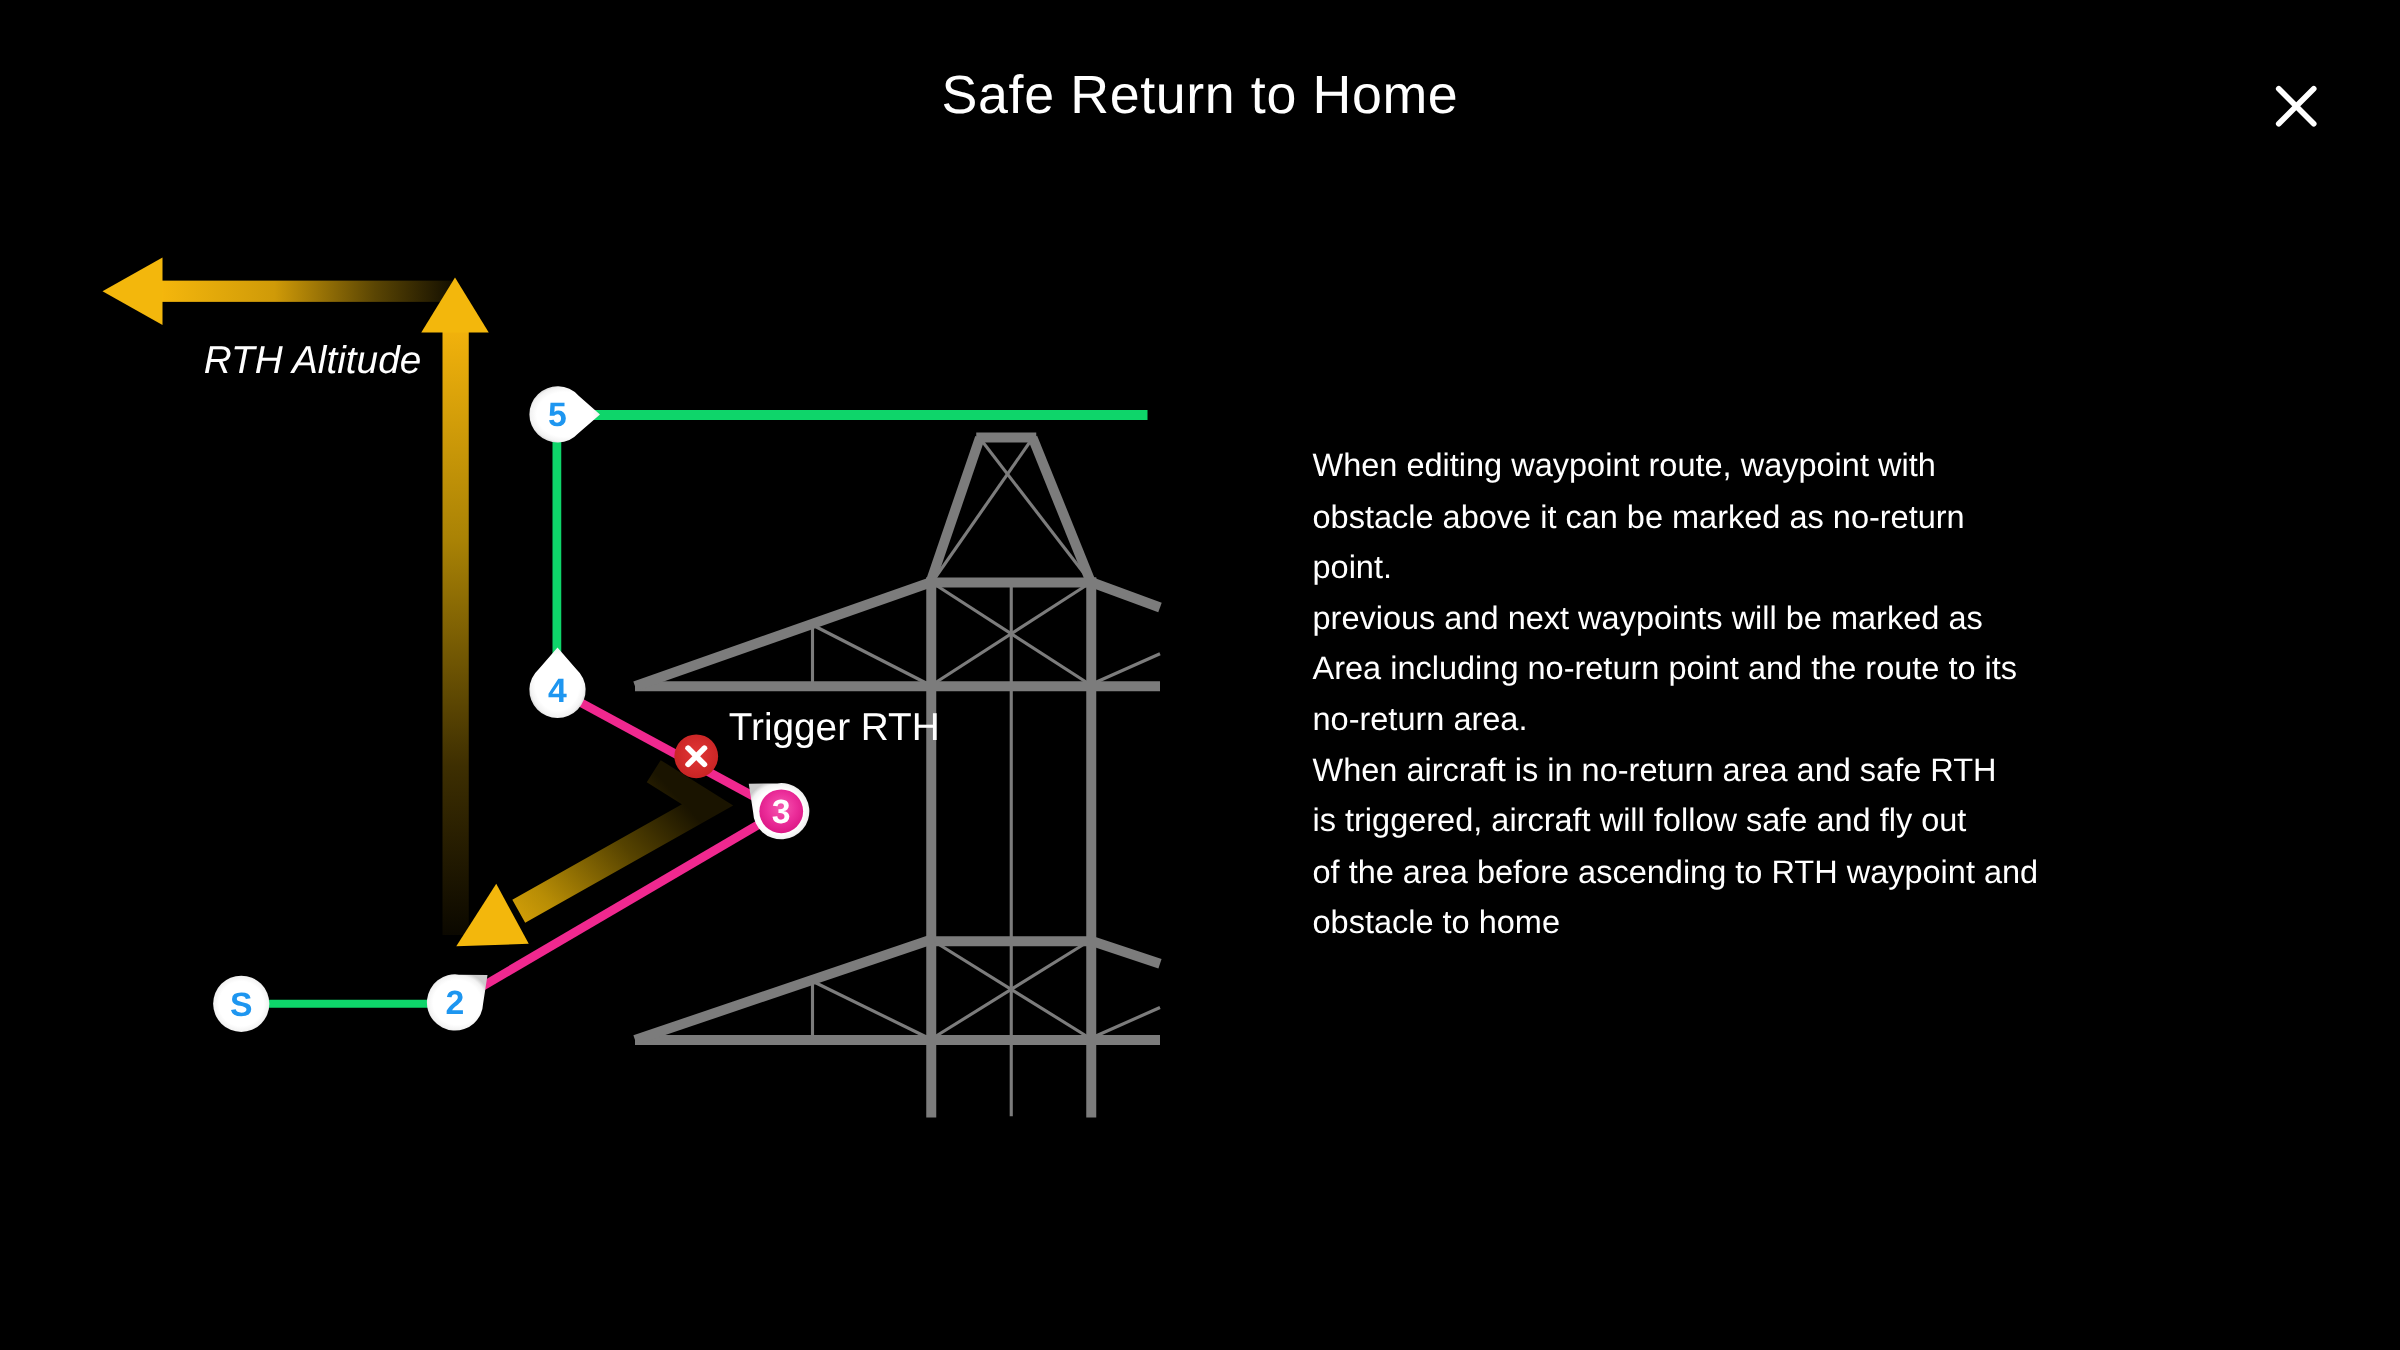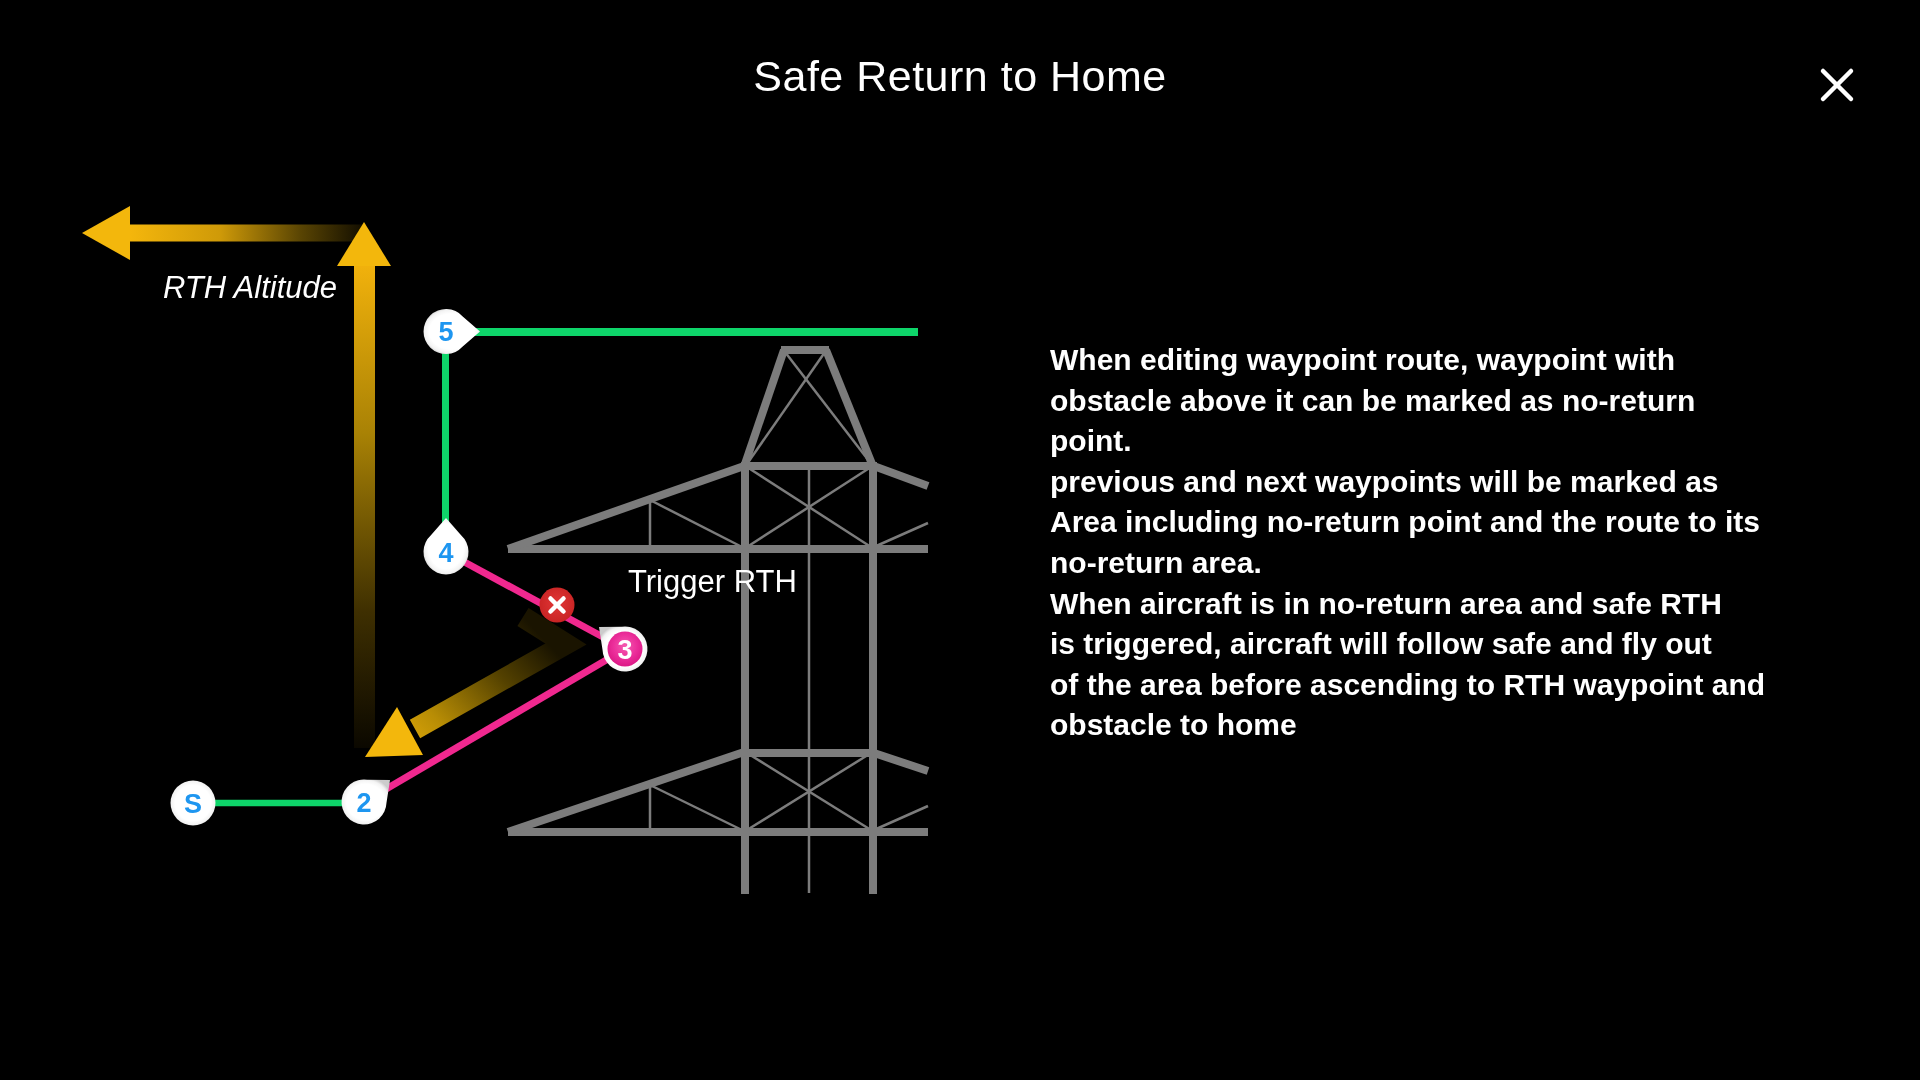--- a/index.html
+++ b/index.html
@@ -22,7 +22,7 @@
   .label{position:absolute;color:var(--text);white-space:nowrap;}
   .rth-altitude-label{left:163px;top:270px;font-size:31px;font-style:italic;}
   .trigger-rth-label{left:583px;top:564px;font-size:31px;margin-left:45px;}
-  .description{position:absolute;left:1050px;top:340px;font-size:30px;line-height:40.6px;color:var(--text);font-weight:bold;}
+  .description{position:absolute;left:1050px;top:352px;font-size:26px;line-height:40.6px;color:var(--text);}
   .description div{white-space:nowrap;}
 </style>
 </head>

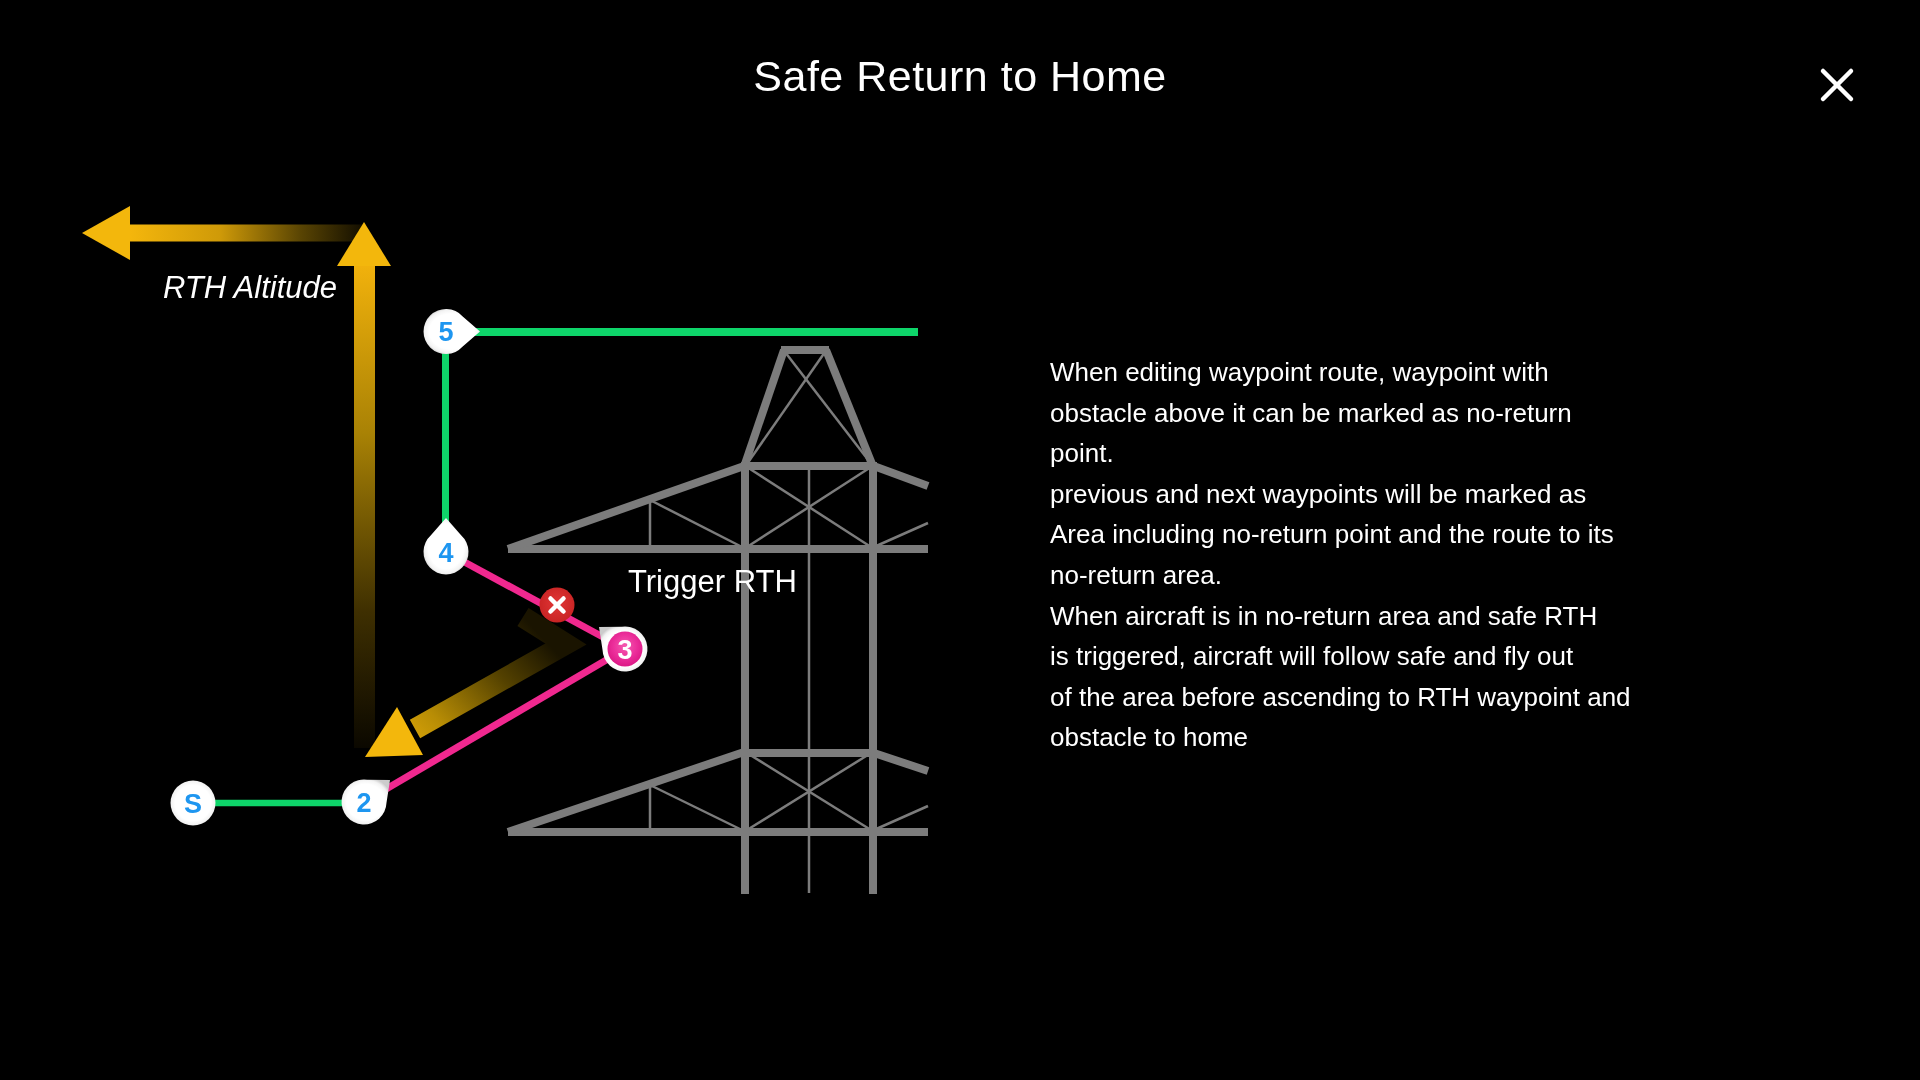--- a/index.html
+++ b/index.html
@@ -21,7 +21,7 @@
   }
   .label{position:absolute;color:var(--text);white-space:nowrap;}
   .rth-altitude-label{left:163px;top:270px;font-size:31px;font-style:italic;}
-  .trigger-rth-label{left:583px;top:564px;font-size:31px;margin-left:45px;}
+  .trigger-rth-label{left:583px;top:564px;font-size:31px;}
   .description{position:absolute;left:1050px;top:352px;font-size:26px;line-height:40.6px;color:var(--text);}
   .description div{white-space:nowrap;}
 </style>

